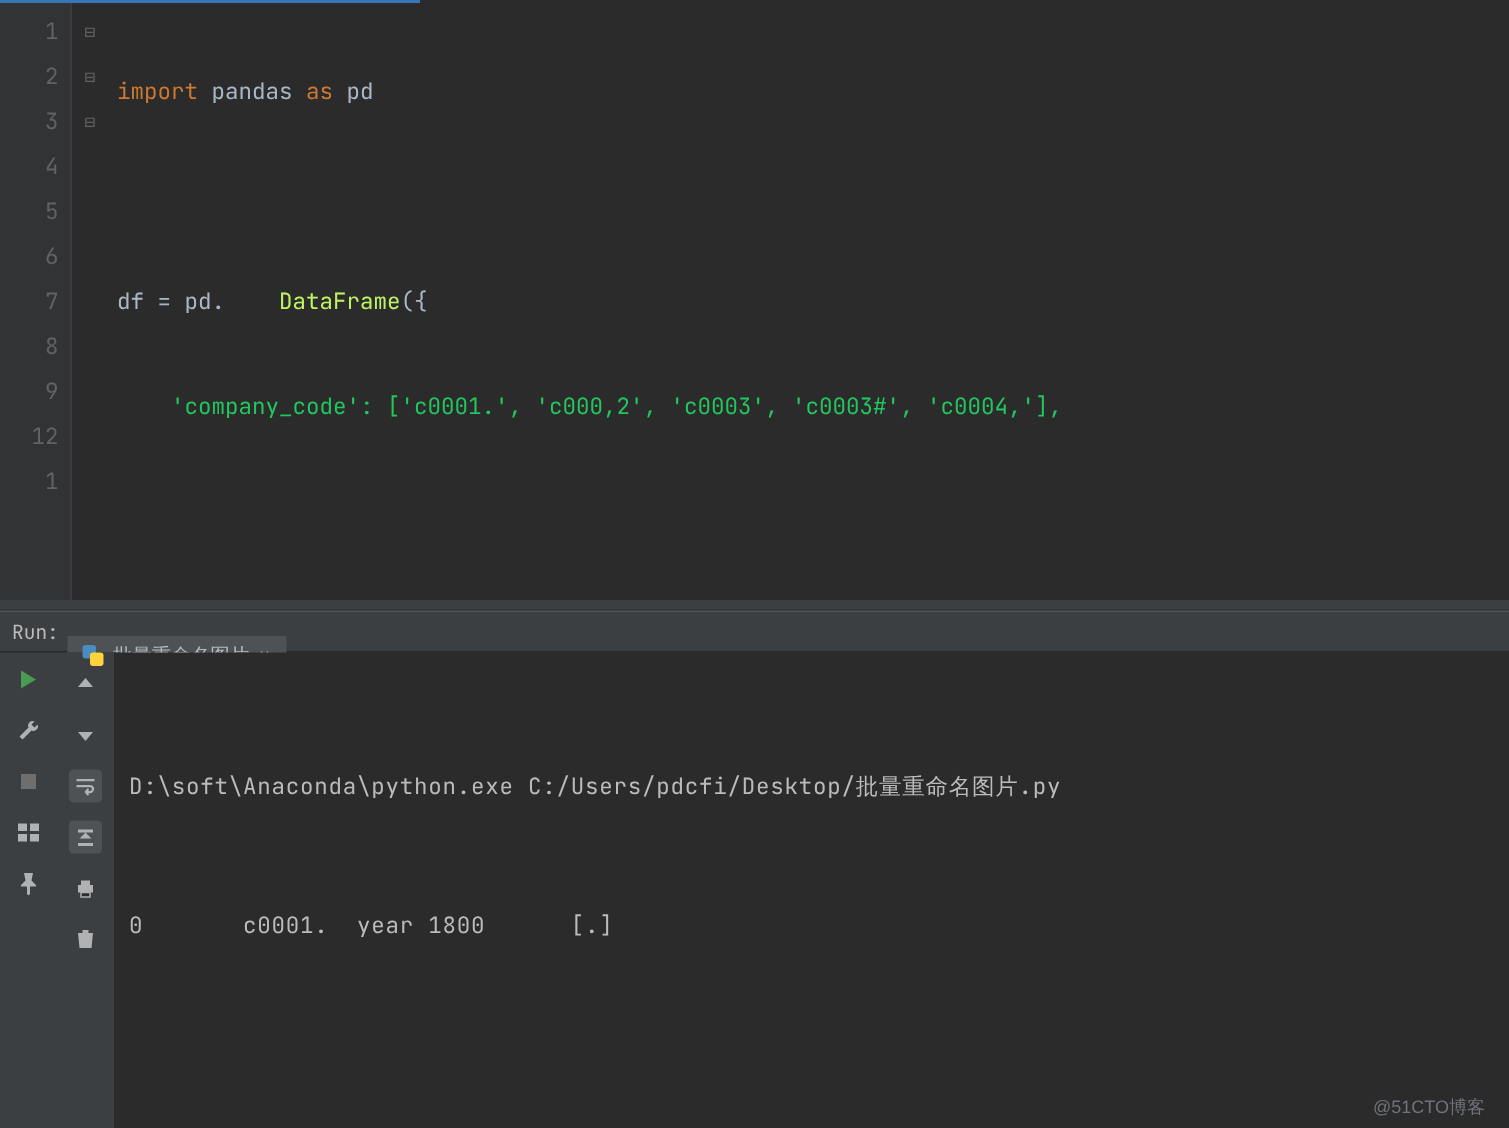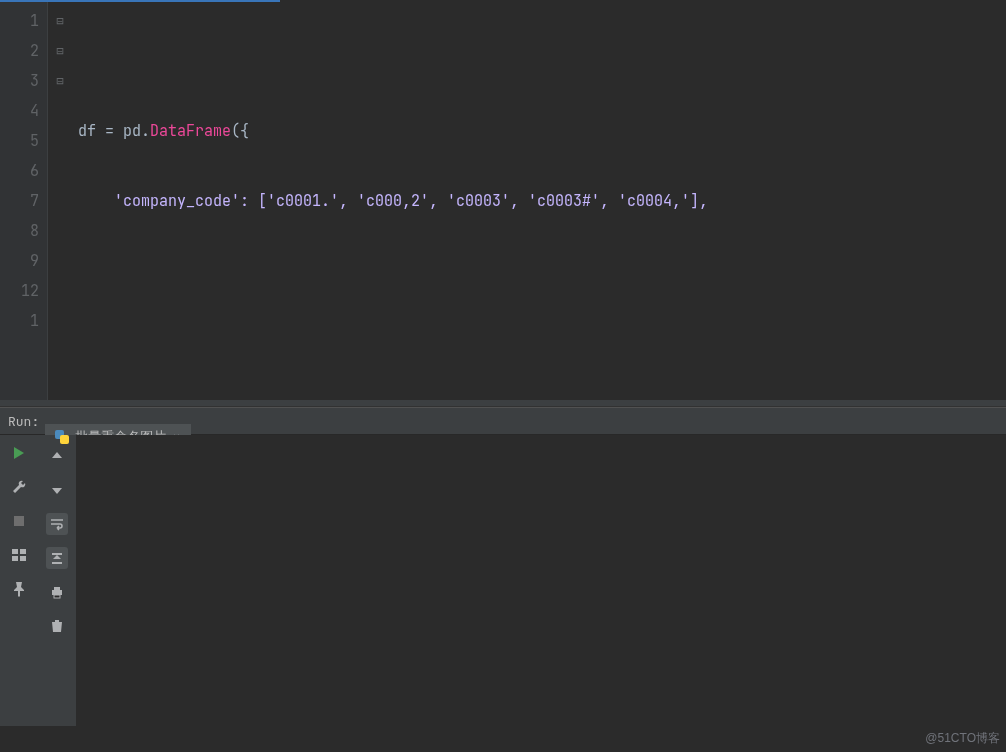--- a/index.html
+++ b/index.html
@@ -184,6 +184,7 @@
     <div></div>
   </div>
   <div class="code">
+    <div class="line"><span class="kw">import</span><span> pandas </span><span class="kw">as</span><span> pd</span></div>
     <div class="line"></div>
     <div class="line"><span>df = pd.</span><span class="fn">DataFrame</span><span>({</span></div>
     <div class="line"><span>    </span><span class="str">'company_code'</span><span class="str">: ['c0001.', 'c000,2', 'c0003', 'c0003#', 'c0004,'],</span></div>

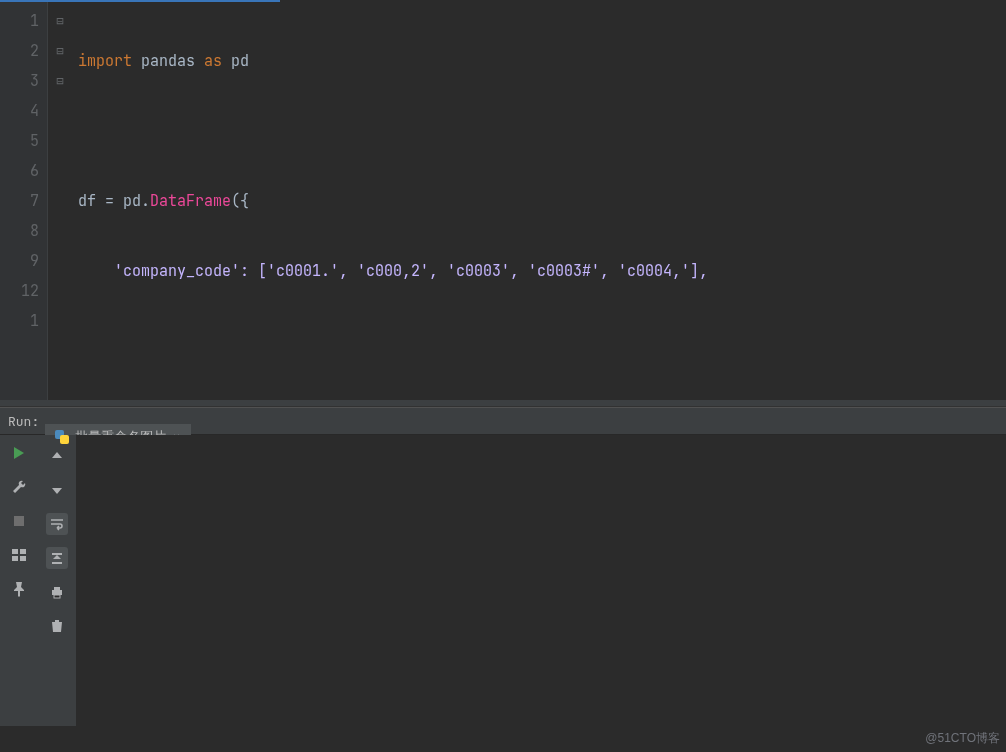--- a/index.html
+++ b/index.html
@@ -47,7 +47,7 @@
   }
   .code .line { line-height:30px; height:30px; }
   .kw { color:#cc7832; }
-  .fn { color:#ec4899; }
+  .fn { color:#bef264;margin-left:36px; }
   .str { color:#c4b5fd; }
   .tab-underline {
     position:absolute;

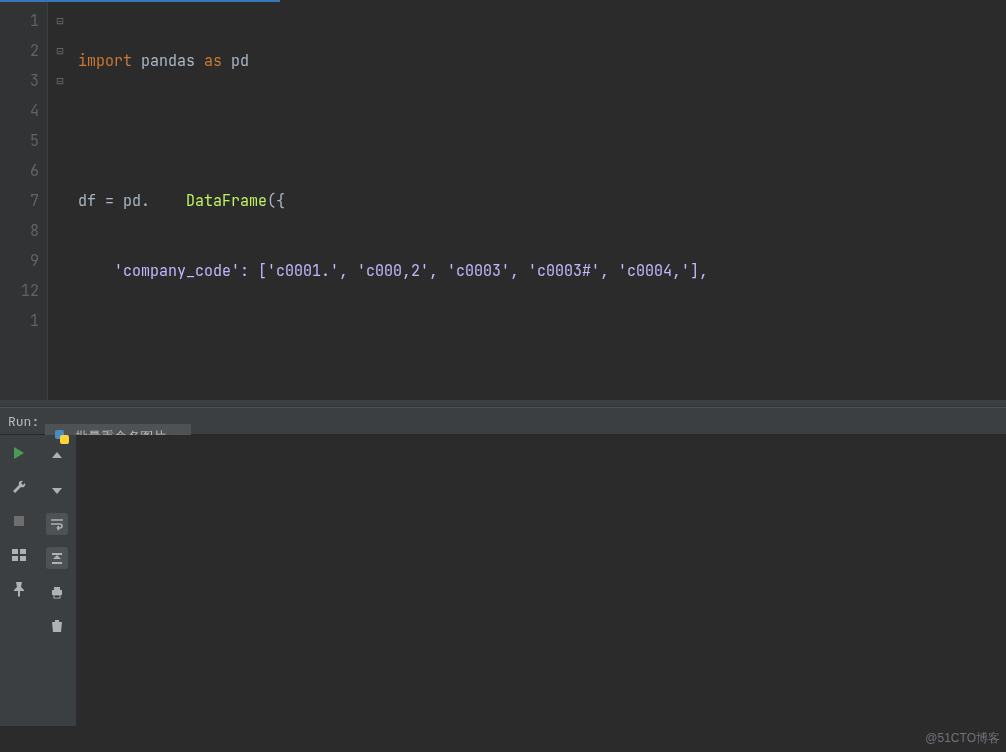--- a/index.html
+++ b/index.html
@@ -48,7 +48,7 @@
   .code .line { line-height:30px; height:30px; }
   .kw { color:#cc7832; }
   .fn { color:#bef264;margin-left:36px; }
-  .str { color:#c4b5fd; }
+  .str { color:#22c55e; }
   .tab-underline {
     position:absolute;
     top:0; left:0;

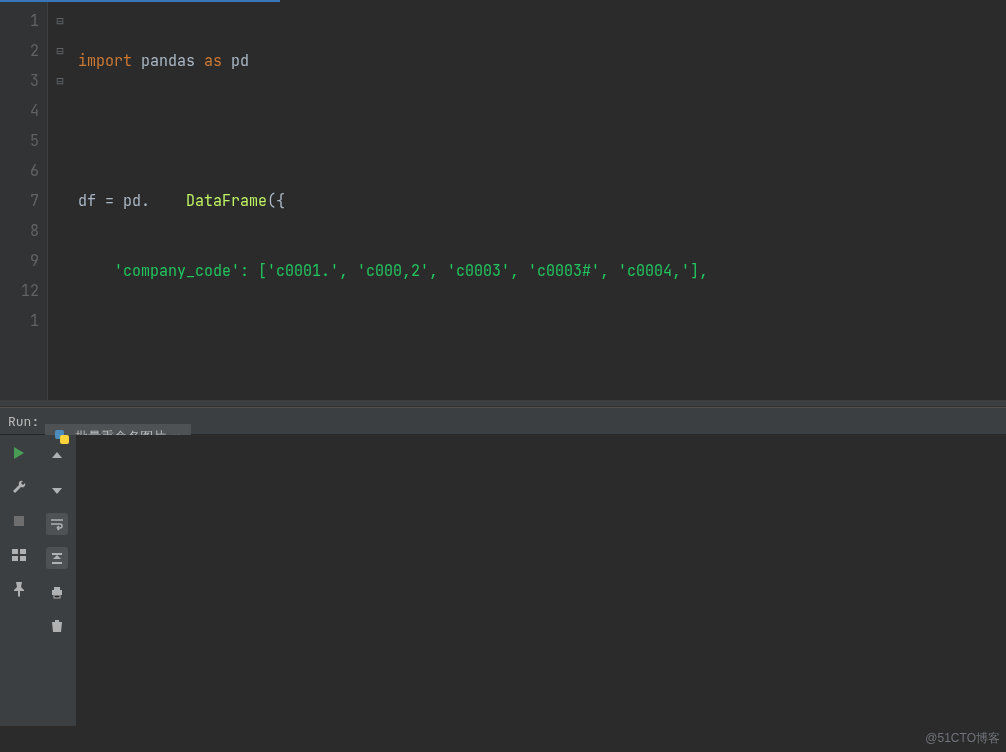--- a/index.html
+++ b/index.html
@@ -264,6 +264,7 @@
         </div>
     </div>
     <div class="console">
+      <div>D:\soft\Anaconda\python.exe C:/Users/pdcfi/Desktop/批量重命名图片.py</div>
       
       
       

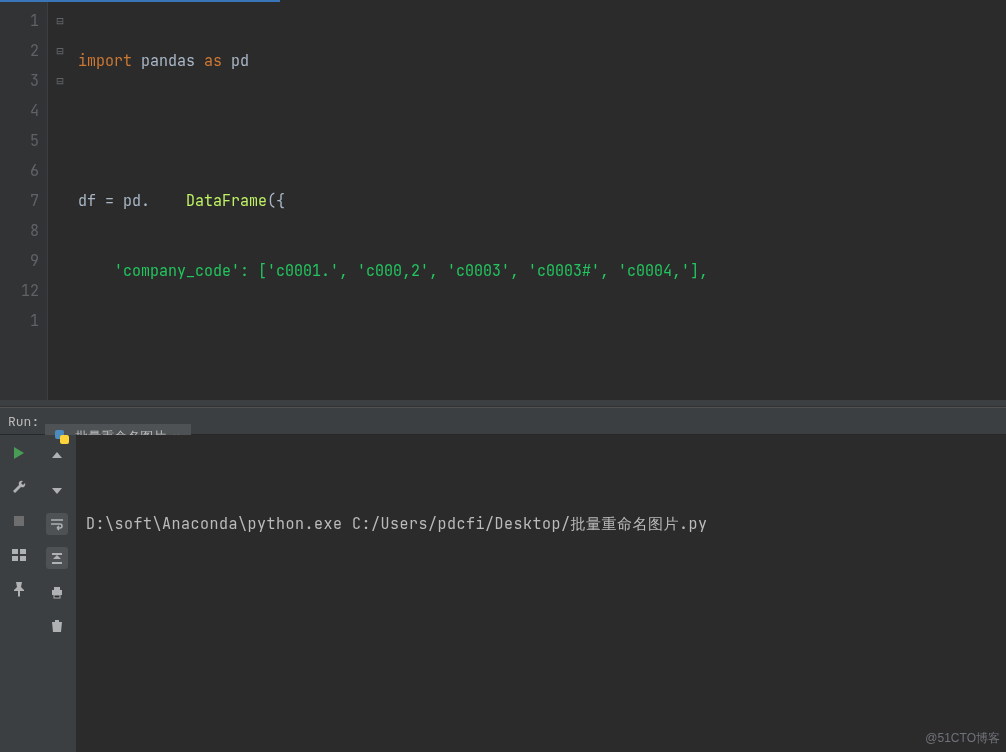--- a/index.html
+++ b/index.html
@@ -265,6 +265,7 @@
     </div>
     <div class="console">
       <div>D:\soft\Anaconda\python.exe C:/Users/pdcfi/Desktop/批量重命名图片.py</div>
+      <div>0       c0001.  year 1800      [.]</div>
       
       
       

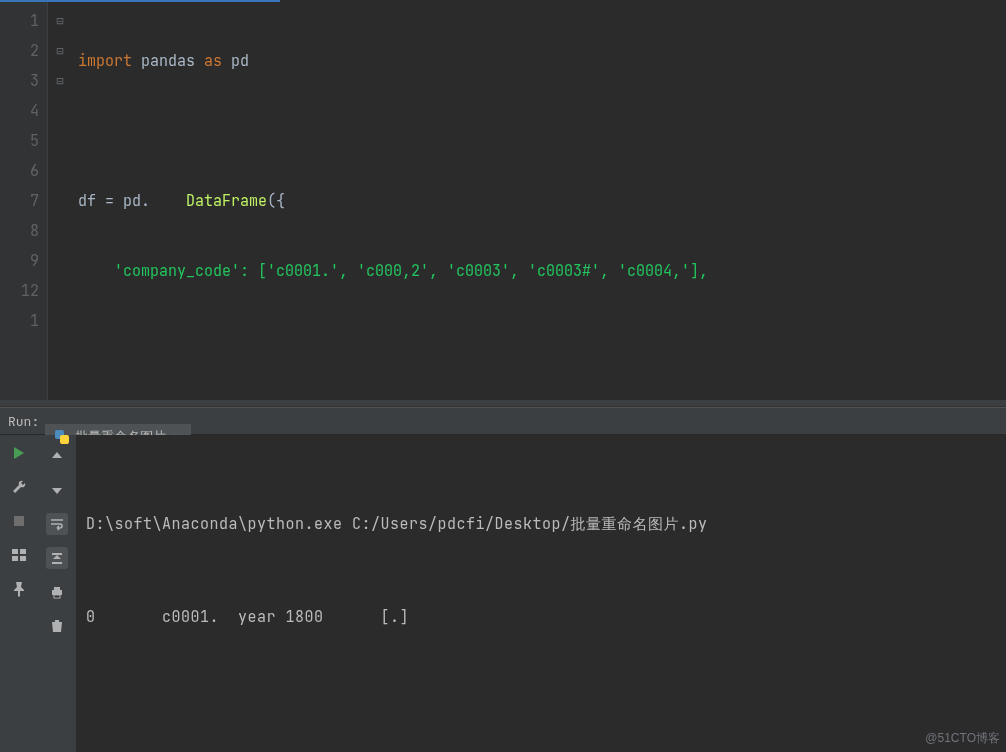--- a/index.html
+++ b/index.html
@@ -146,7 +146,7 @@
   }
   .watermark {
     position:absolute;
-    right:6px; bottom:5px;
+    right:16px; bottom:5px;
     font-size:12px;
     color:#70737a;
     font-family:sans-serif;

